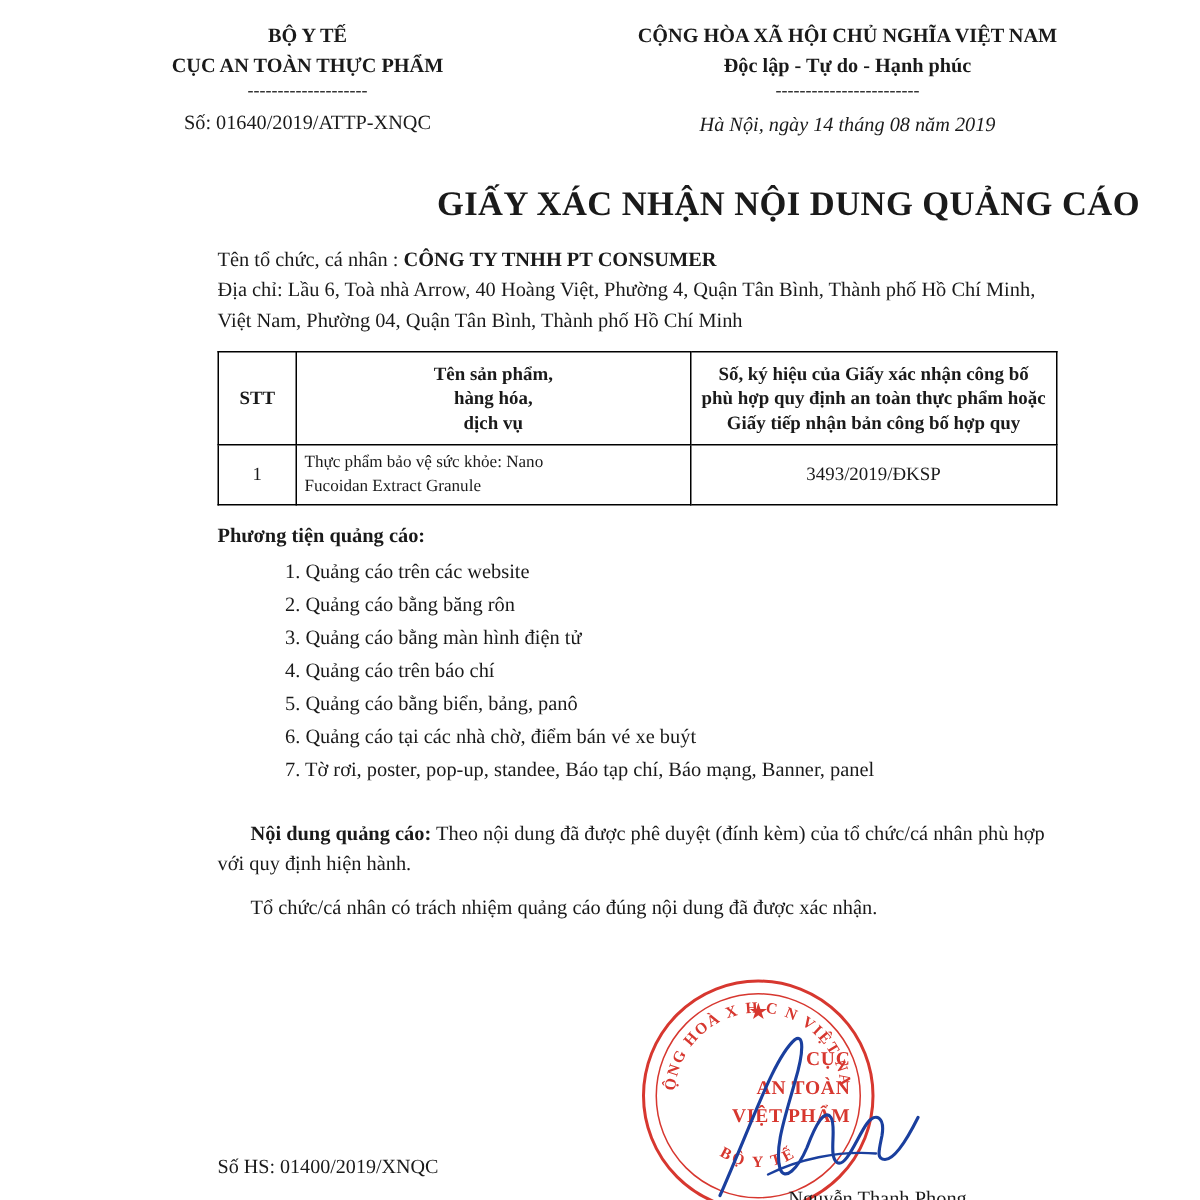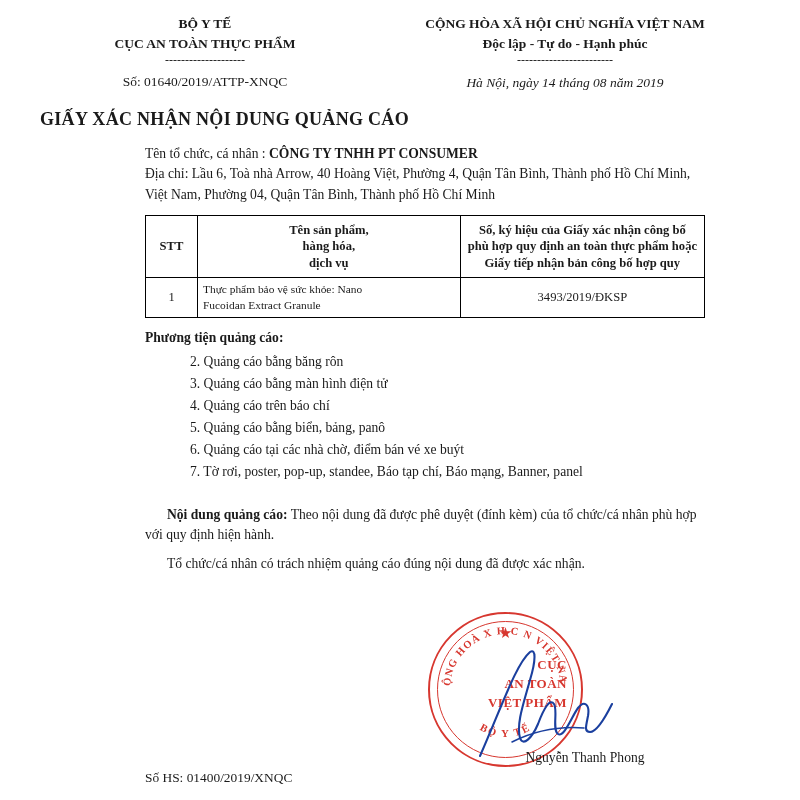--- a/index.html
+++ b/index.html
@@ -62,10 +62,10 @@
 
   
   .doc-title {
-    text-align: left;
-    font-size: 18px;
-    font-weight: bold;
-    margin-top: 16px;
+    text-align: right;
+    font-size: 23px;
+    font-weight: bold;
+    margin-top: 30px;
     letter-spacing: 0.3px;
   }
 

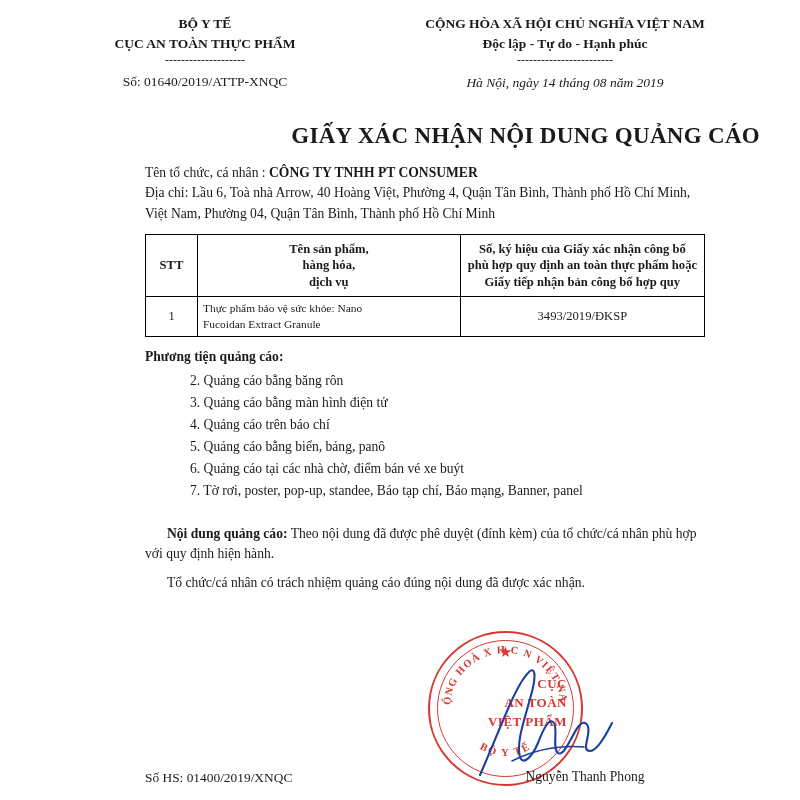--- a/index.html
+++ b/index.html
@@ -302,6 +302,7 @@
 
   <div class="means-head">Phương tiện quảng cáo:</div>
   <ul class="means-list">
+    <li>1. Quảng cáo trên các website</li>
     <li>2. Quảng cáo bằng băng rôn</li>
     <li>3. Quảng cáo bằng màn hình điện tử</li>
     <li>4. Quảng cáo trên báo chí</li>

